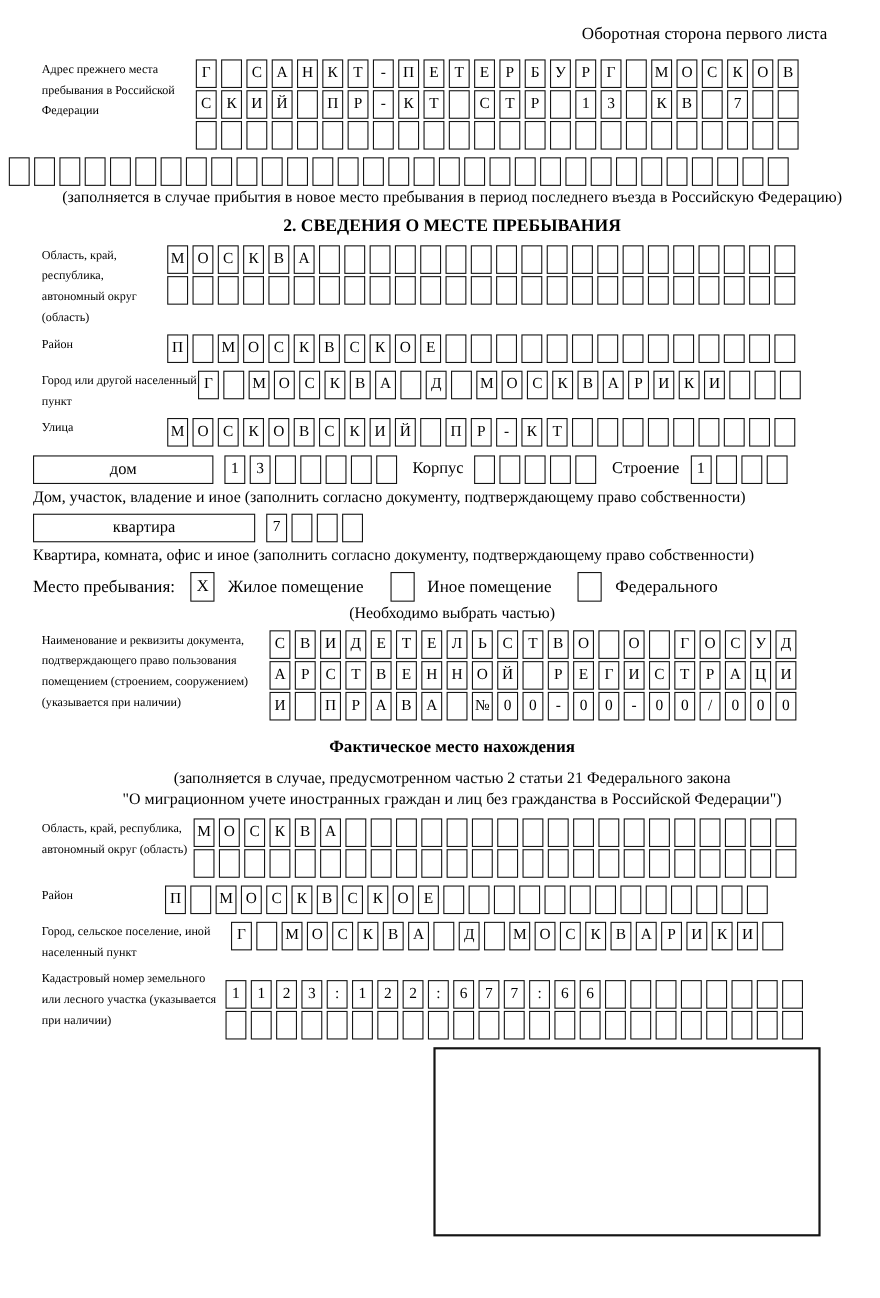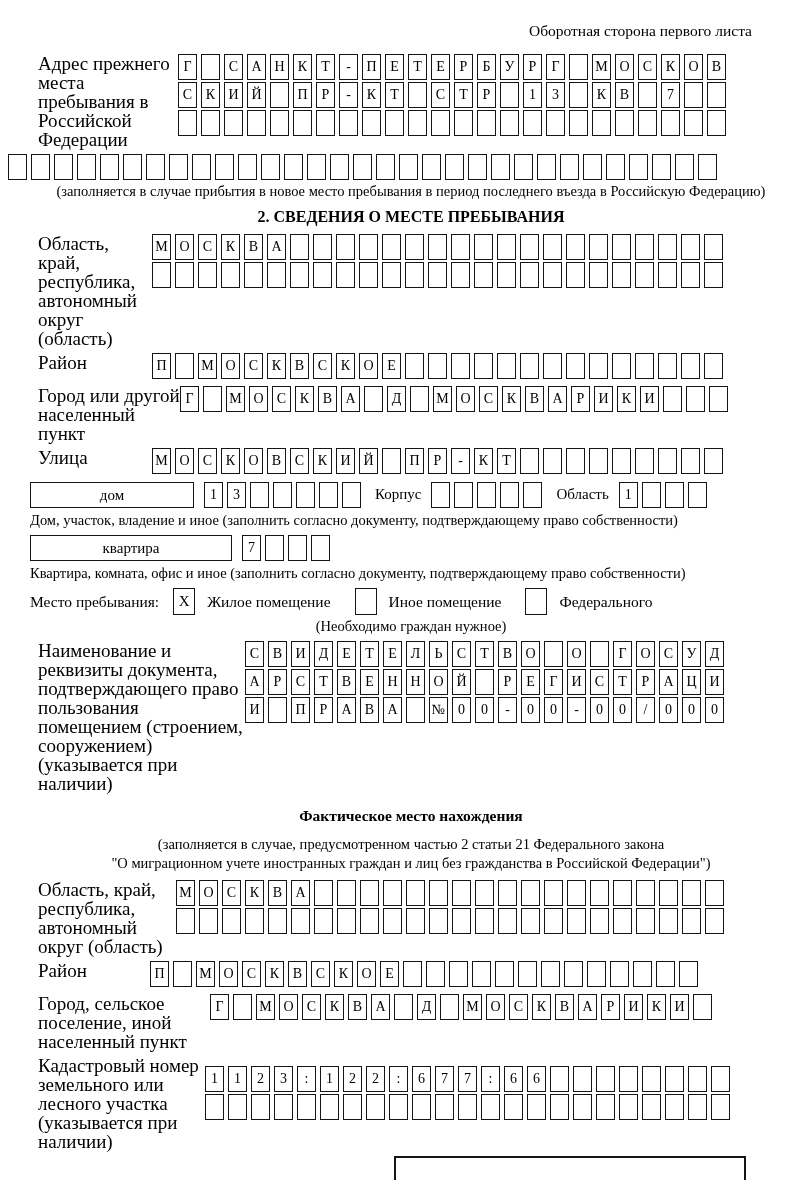--- a/index.html
+++ b/index.html
@@ -21,7 +21,7 @@
   .cellrow{display:flex;margin-bottom:2px;}
   .grid{display:block;}
   .fieldrow{display:flex;align-items:flex-start;margin-bottom:5px;}
-  .flabel{flex:none;font-size:19px;line-height:19px;box-sizing:border-box;padding-left:8px;}
+  .flabel{flex:none;font-size:11px;line-height:19px;box-sizing:border-box;padding-left:8px;}
 
   .w148{width:148px;} .w122{width:122px;} .w150c{width:150px;} .w215{width:215px;}
   .w146{width:146px;} .w120{width:120px;} .w180{width:180px;} .w175{width:175px;}

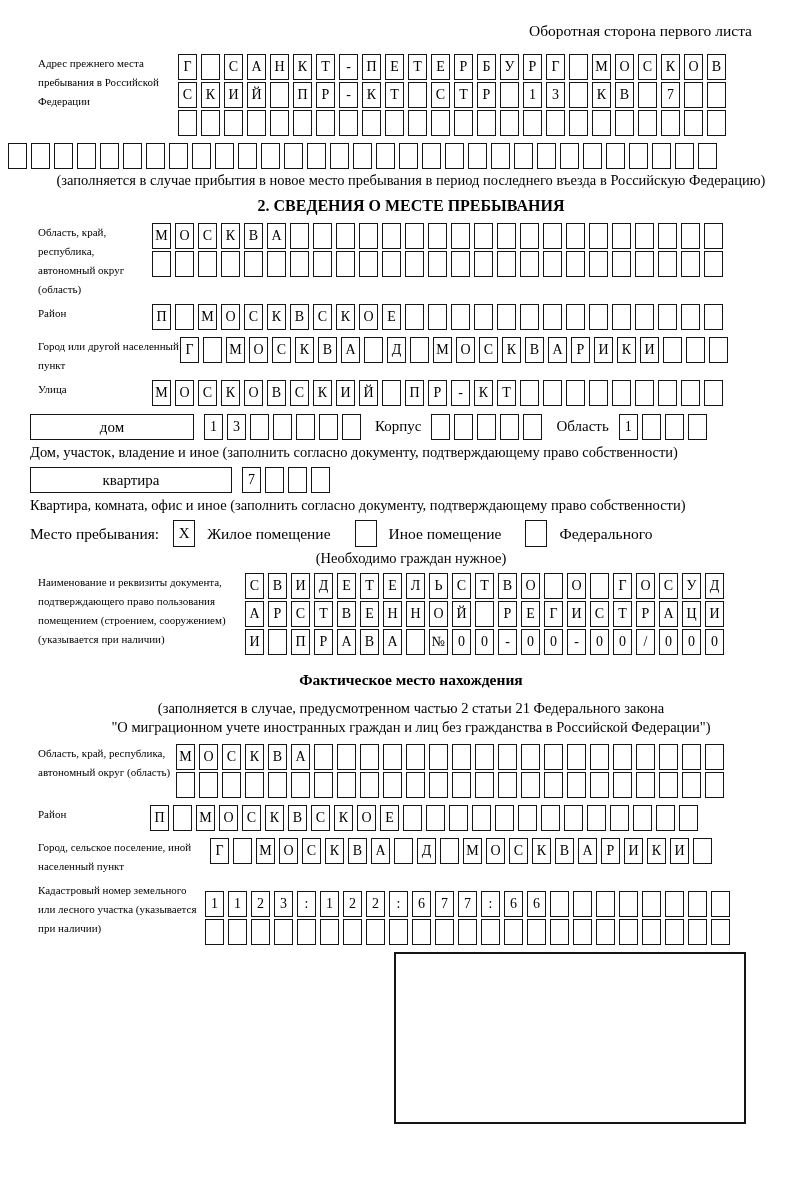--- a/index.html
+++ b/index.html
@@ -356,7 +356,7 @@
         <span class="cell"></span>
         <span class="cell"></span>
       </div>
-    <div class="inline-label">Область</div>
+    <div class="inline-label">Строение</div>
     <div class="cells-inline">
         <span class="cell">1</span>
         <span class="cell"></span>

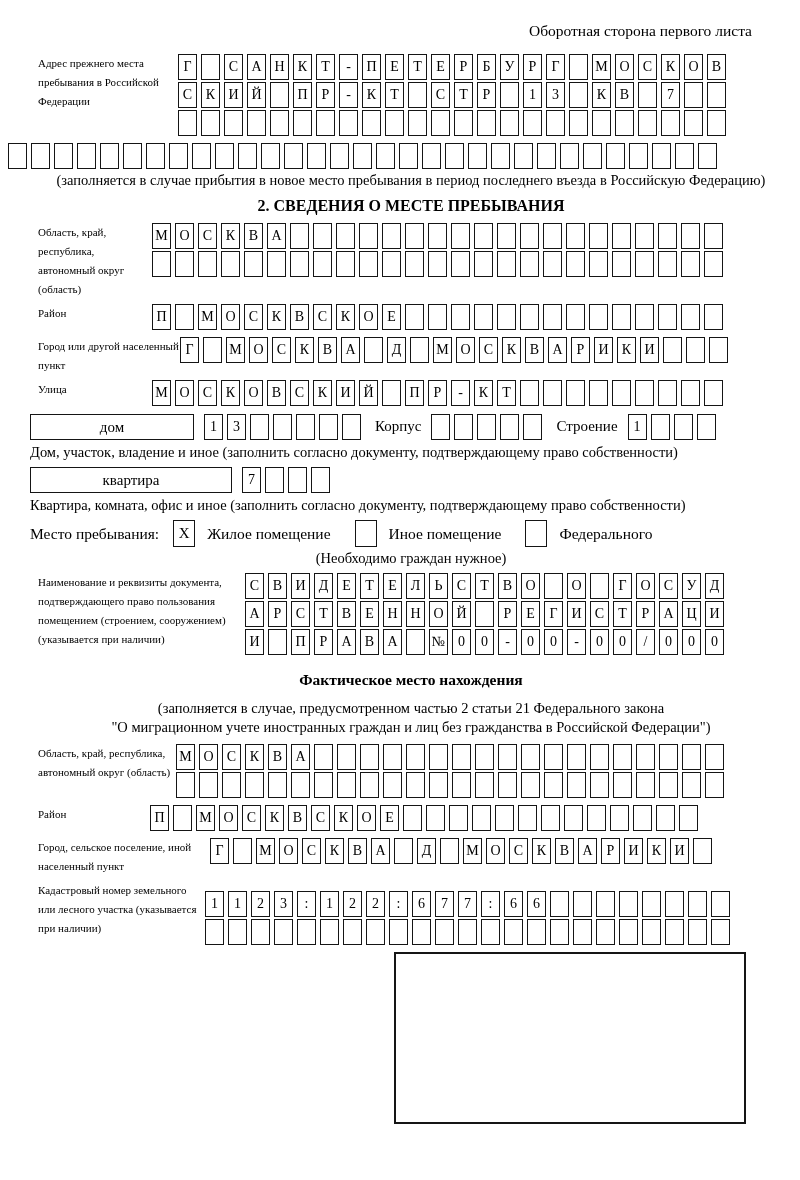--- a/index.html
+++ b/index.html
@@ -386,7 +386,7 @@
     <span class="chk"></span>
     <span class="opt-label">Федерального</span>
   </div>
-  <div class="caption center">(Необходимо граждан нужное)</div>
+  <div class="caption center">(Необходимо выбрать частью)</div>
 
   <div class="fieldrow">
     <div class="flabel w215">Наименование и реквизиты документа, подтверждающего право пользования помещением (строением, сооружением) (указывается при наличии)</div>

